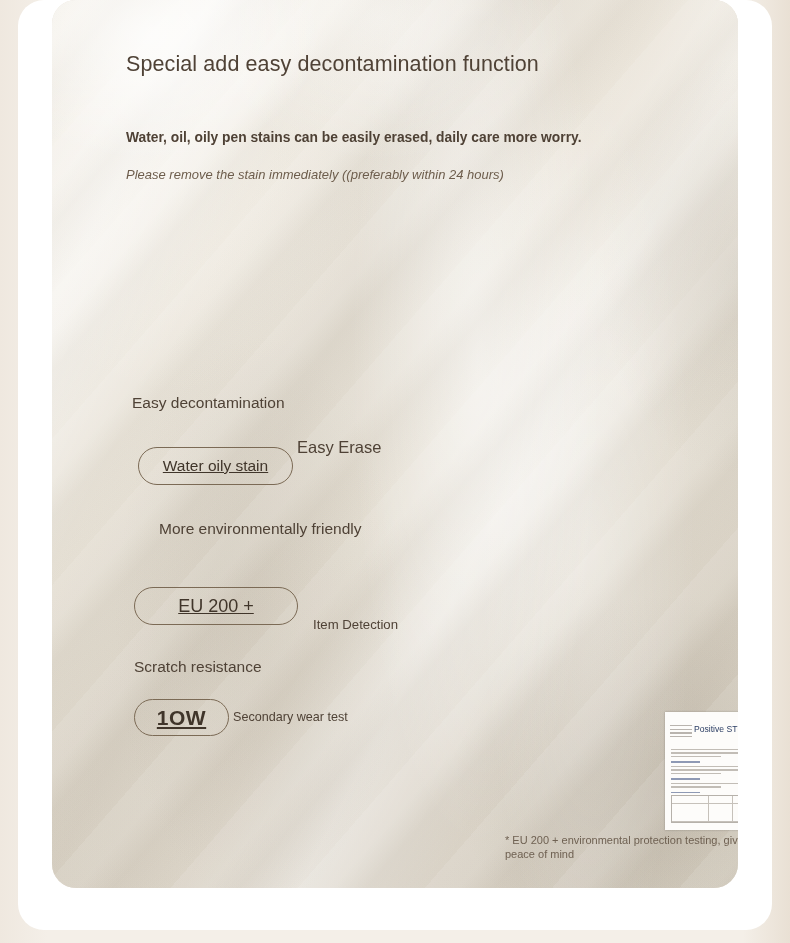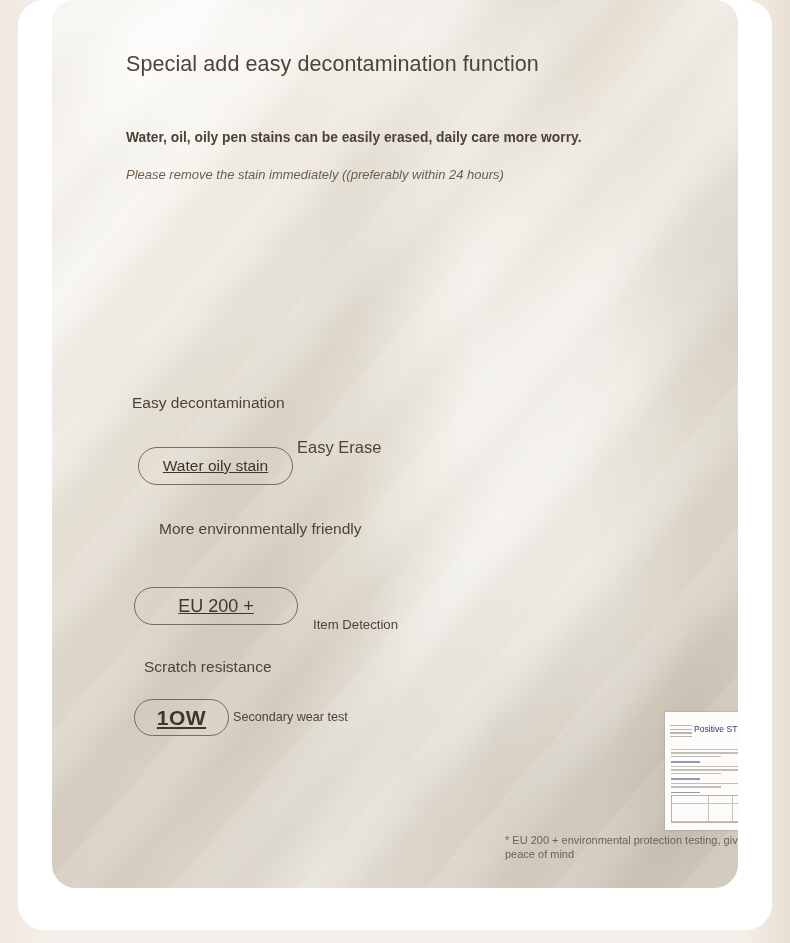--- a/index.html
+++ b/index.html
@@ -137,7 +137,7 @@
   }
   .f1-label { left: 80px; top: 393px; }
   .f2-label { left: 79px; top: 519px; margin-left: 28px; }
-  .f3-label { left: 92px; top: 657px; }
+  .f3-label { left: 82px; top: 657px; }
 
   .pill {
     position: absolute;

